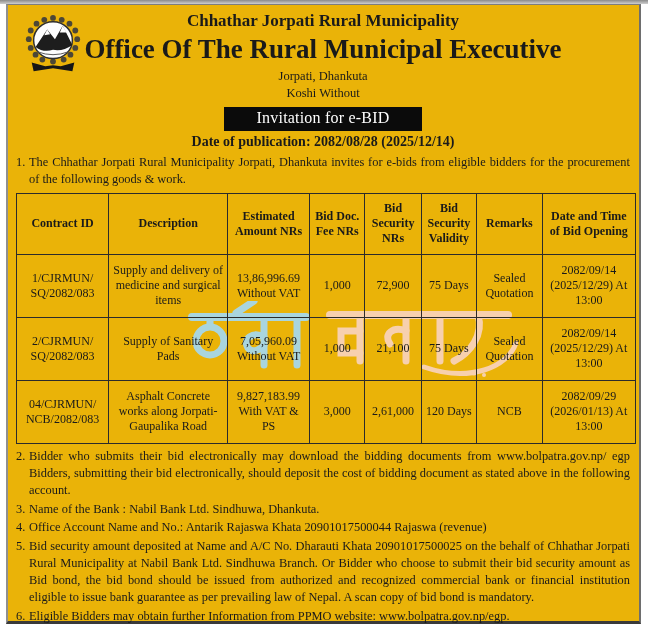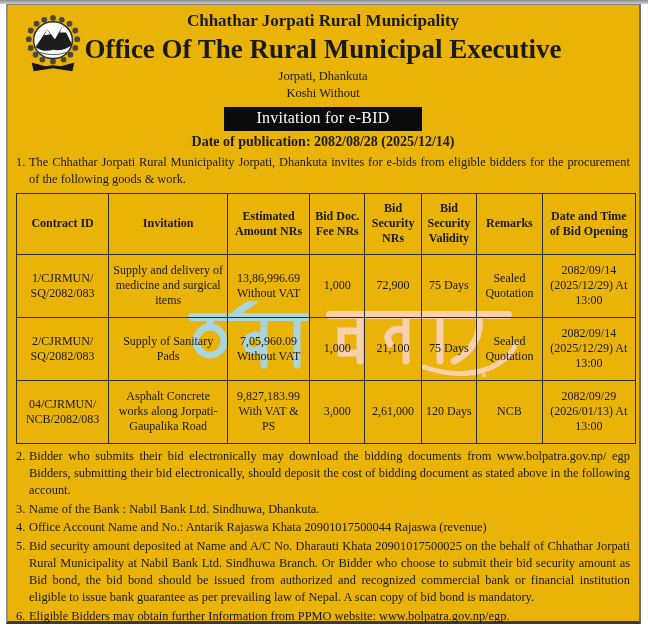--- a/index.html
+++ b/index.html
@@ -139,7 +139,7 @@
       <thead>
         <tr>
           <th>Contract ID</th>
-          <th>Invitation</th>
+          <th>Description</th>
           <th>Estimated Amount NRs</th>
           <th>Bid Doc. Fee NRs</th>
           <th>Bid Security NRs</th>

